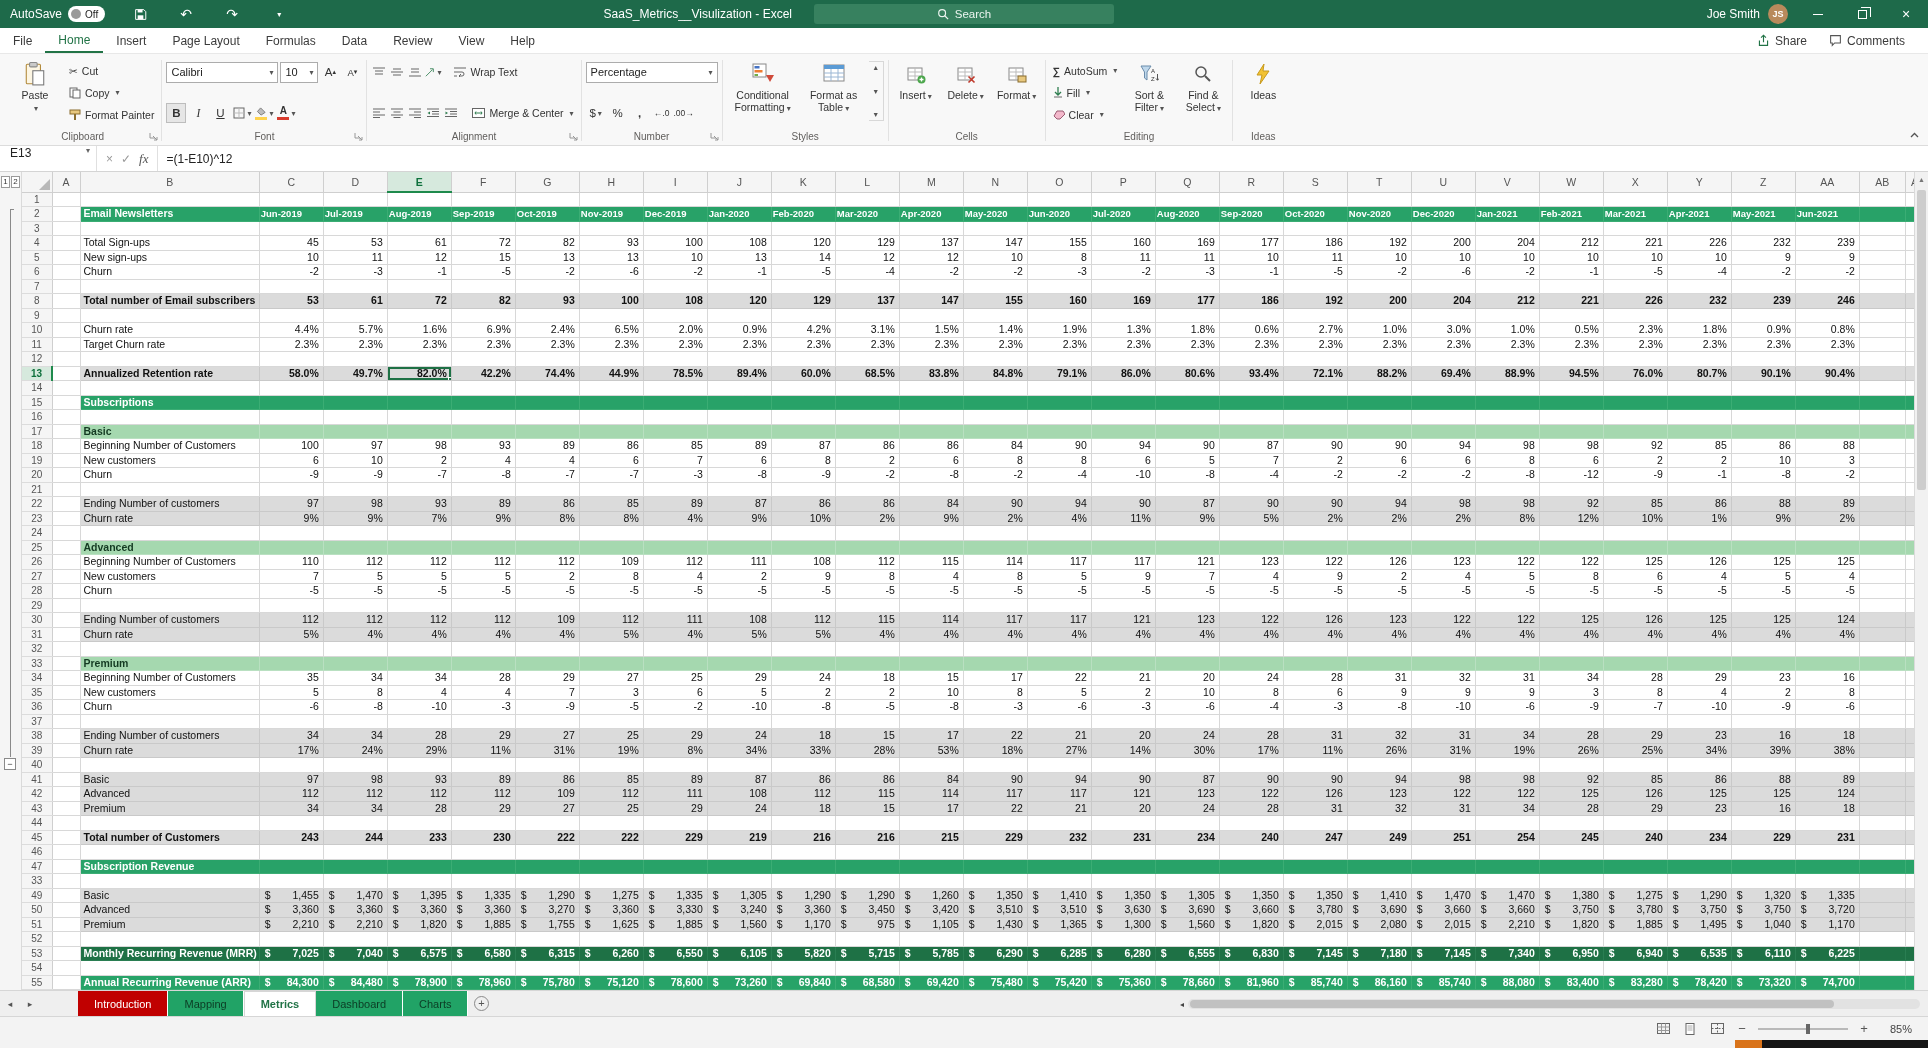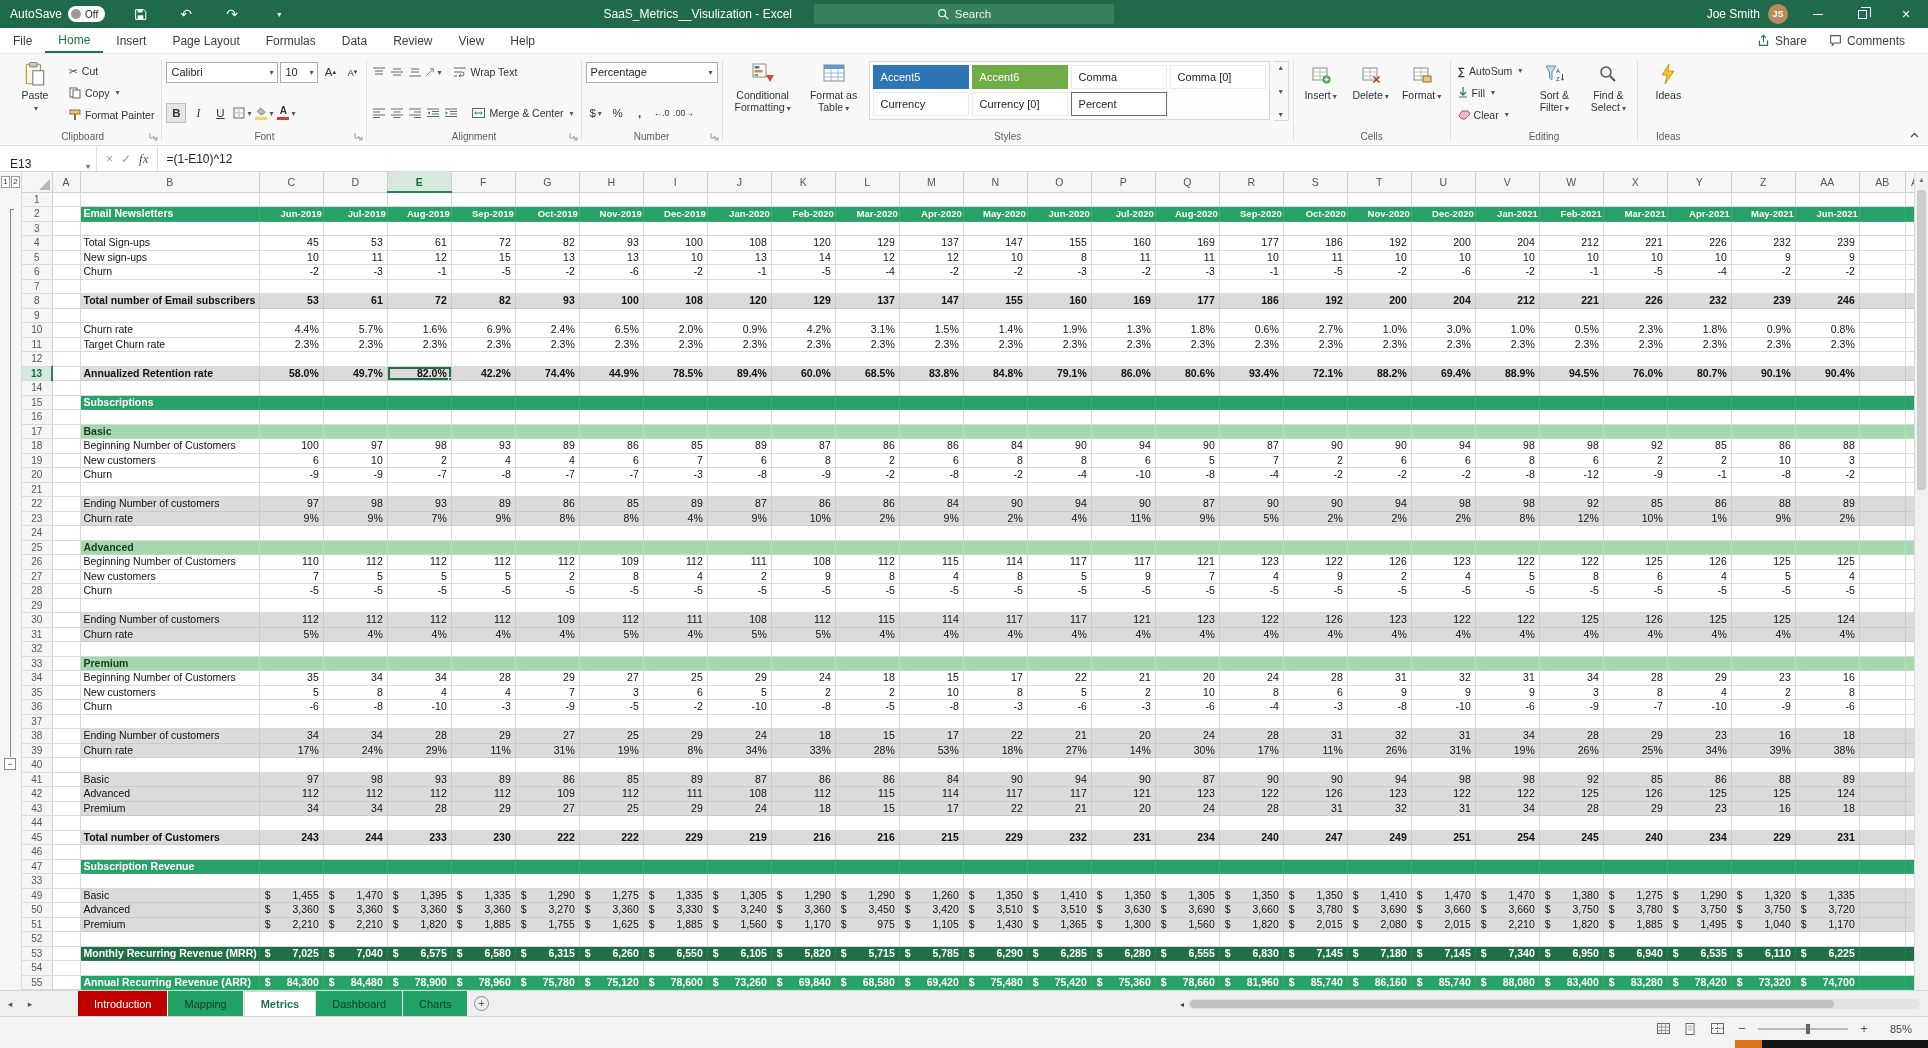--- a/index.html
+++ b/index.html
@@ -473,15 +473,6 @@
             </span>
           <span><span>Format as Table</span><span class="dd">▾</span></span>
         </div>
-        <div class="gallery">
-            <div class="chip" style="background: rgb(46, 117, 182); color: rgb(255, 255, 255); border-color: rgb(46, 117, 182);">Accent5</div>
-            <div class="chip" style="background: rgb(112, 173, 71); color: rgb(255, 255, 255); border-color: rgb(112, 173, 71);">Accent6</div>
-            <div class="chip">Comma</div>
-            <div class="chip">Comma [0]</div>
-            <div class="chip">Currency</div>
-            <div class="chip">Currency [0]</div>
-            <div class="chip sel">Percent</div>
-          </div>
         <div class="gstrip">
             <span>▲</span>
             <span>▼</span>

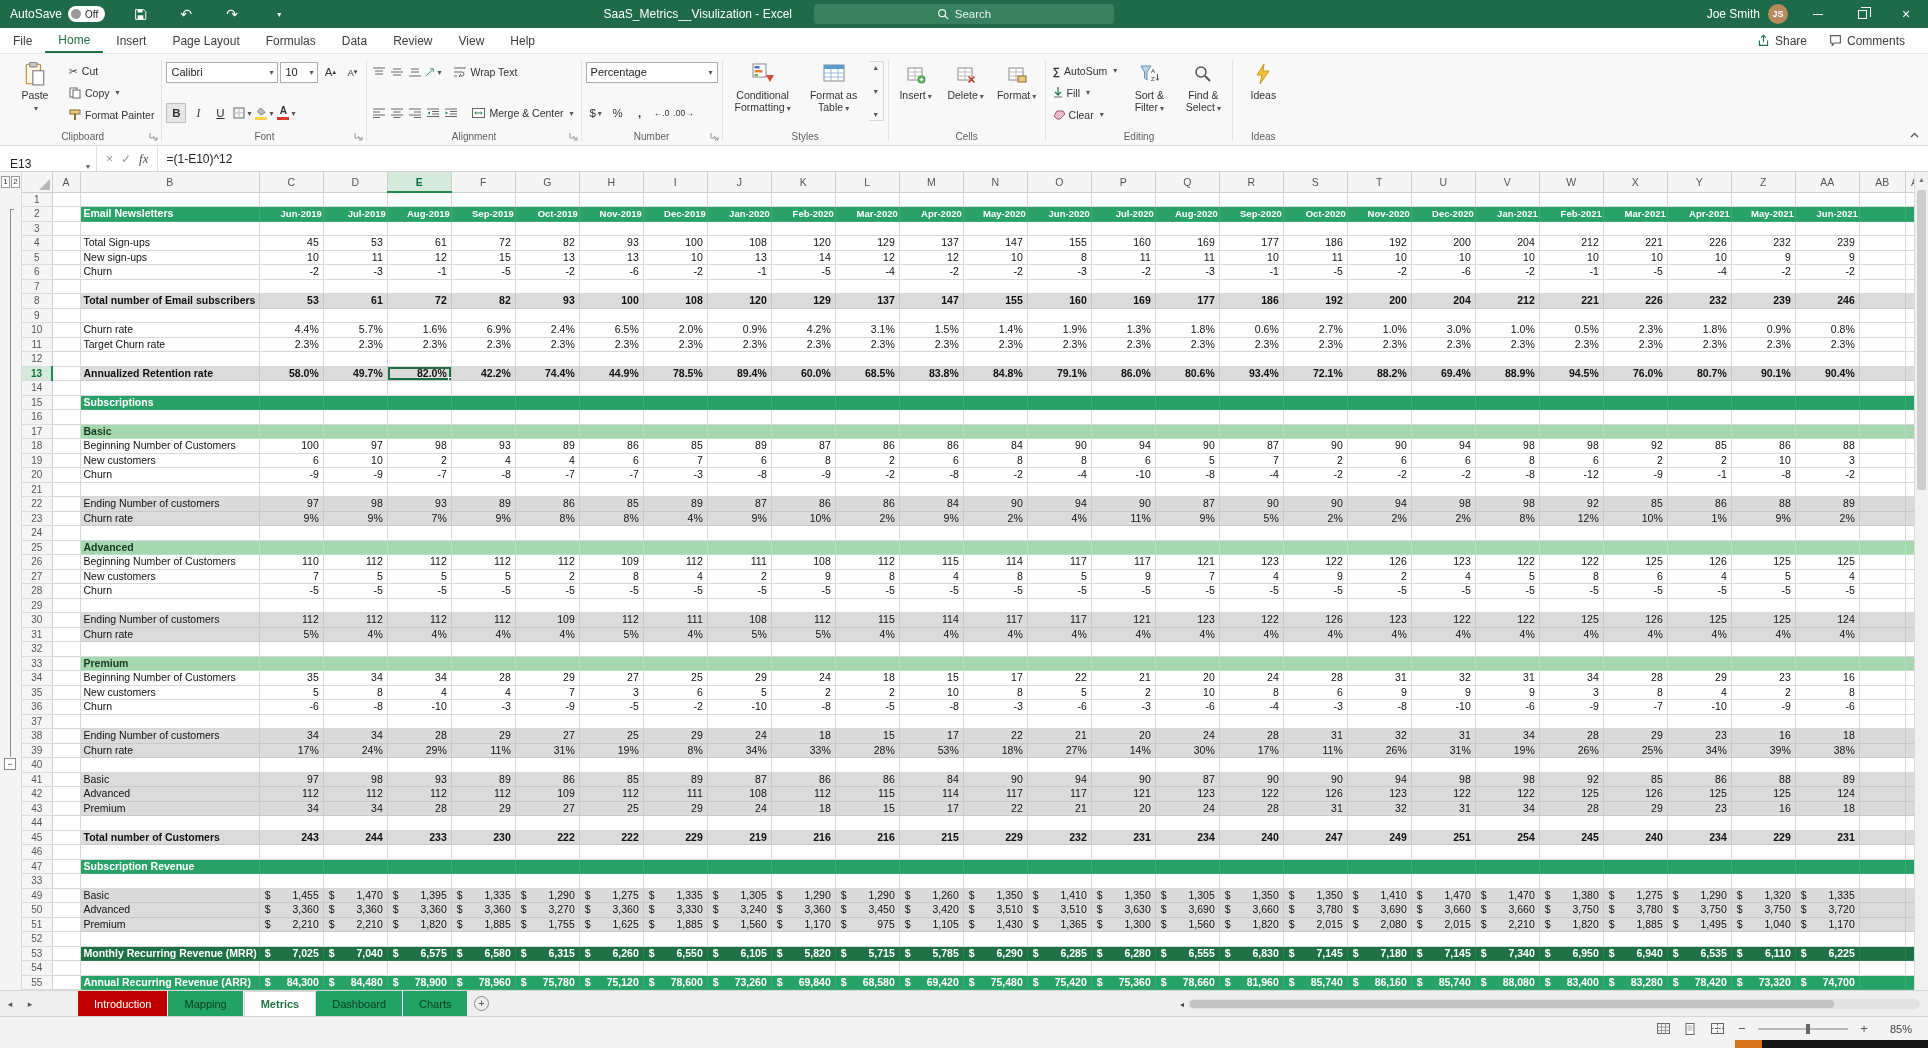--- a/index.html
+++ b/index.html
@@ -65,7 +65,7 @@
 
 
 .formulabar{height:26px;background:#fff;border-bottom:1px solid #D4D4D4;display:flex;align-items:stretch;font-size:12px;}
-.namebox{width:96px;display:flex;align-items:flex-end;padding-left:10px;color:#222;}
+.namebox{width:96px;display:flex;align-items:flex-start;padding-left:10px;color:#222;}
 .nb-dd{margin-left:auto;padding-right:6px;font-size:8px;color:#666;}
 .fb-sep{width:1px;background:#E0E0E0;}
 .fb-icons{display:flex;align-items:center;gap:8px;padding:0 9px;color:#9a9a9a;}

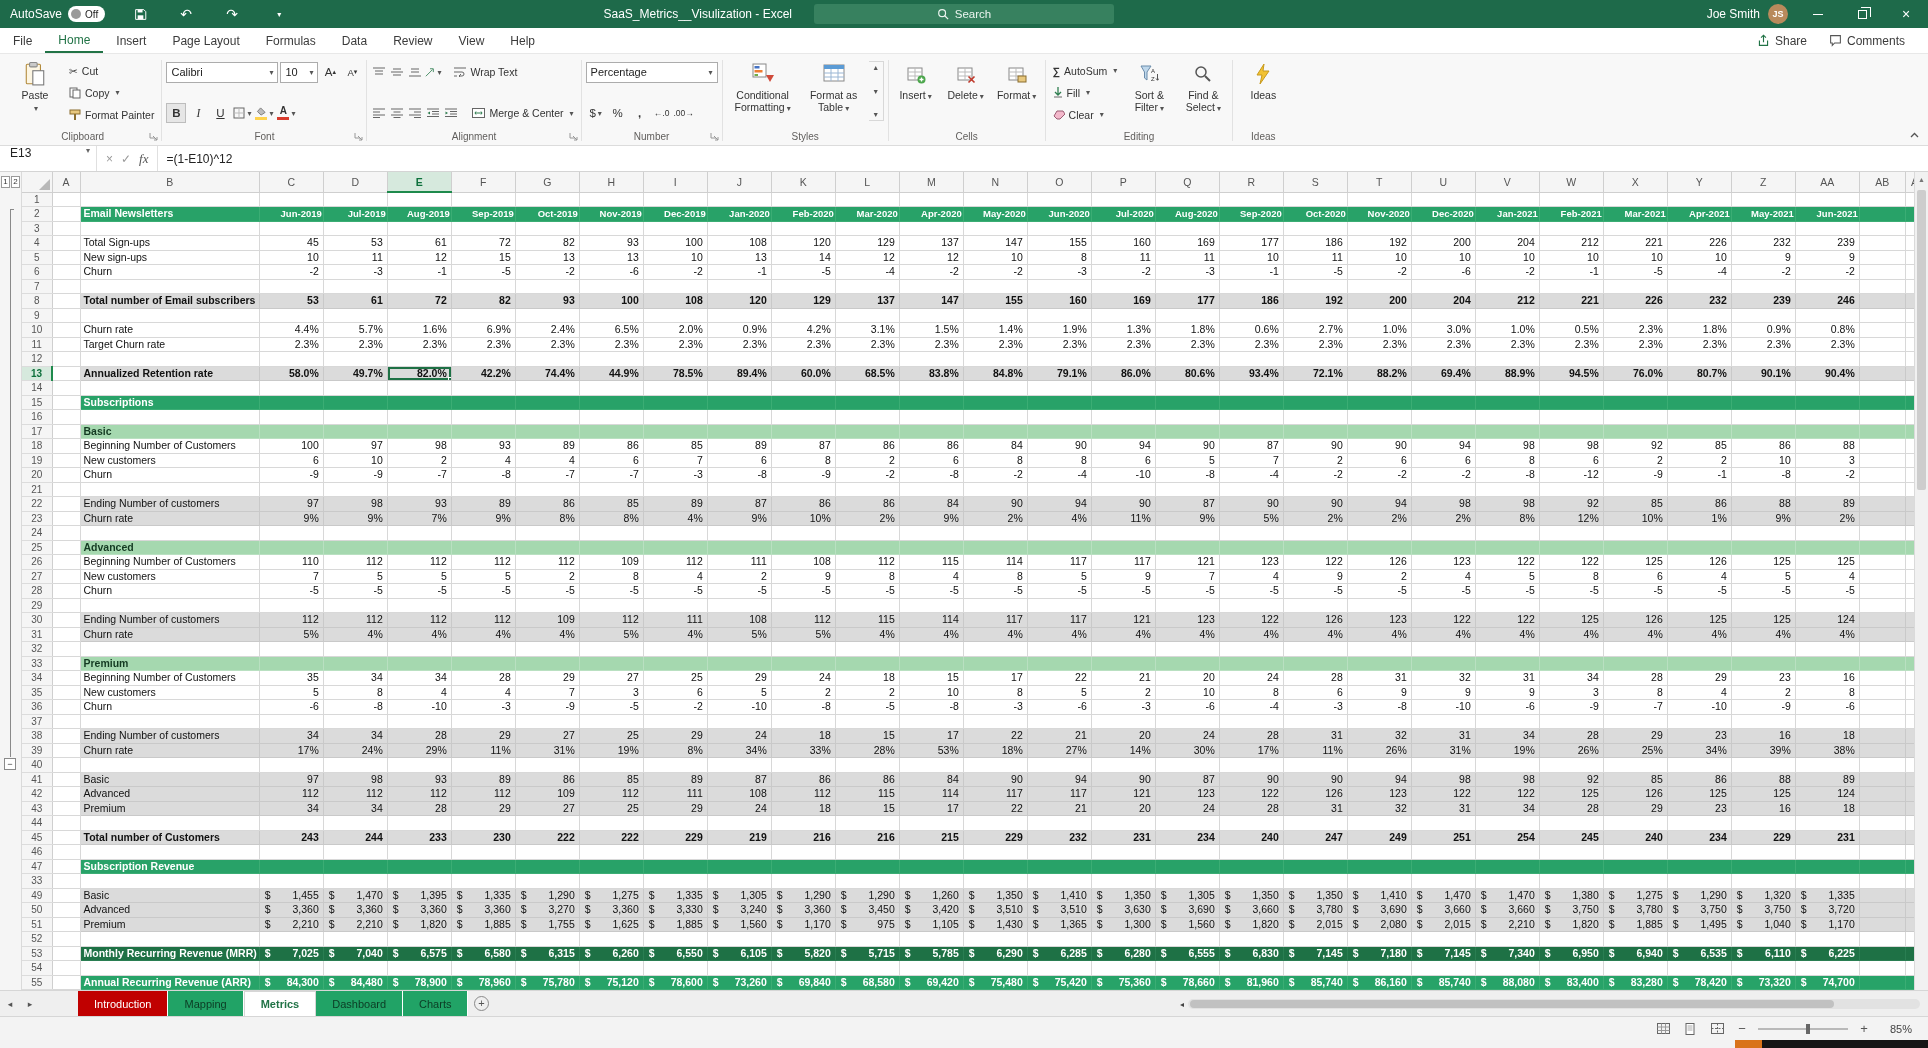--- a/index.html
+++ b/index.html
@@ -92,7 +92,7 @@
 .grid td.ca{padding:0;}
 
 .rt-months td.cb{background:#28A268;color:#fff;font-weight:bold;border-color:#3BAD74;}
-.rt-months td.cd,.rt-months td.cx{background:#28A268;color:#fff;font-weight:bold;font-size:9.5px;text-align:right;border-color:#3BAD74;padding:0 1px;}
+.rt-months td.cd,.rt-months td.cx{background:#28A268;color:#fff;font-weight:bold;font-size:9.5px;text-align:left;border-color:#3BAD74;padding:0 1px;}
 .rt-section td.cb{background:#28A268;color:#fff;font-weight:bold;border-color:#3BAD74;}
 .rt-section td.cd,.rt-section td.cx{background:#28A268;border-color:#3BAD74;}
 .rt-subhead td.cb{background:#A5D8AF;color:#143A22;font-weight:bold;border-color:#B9E0C1;}

